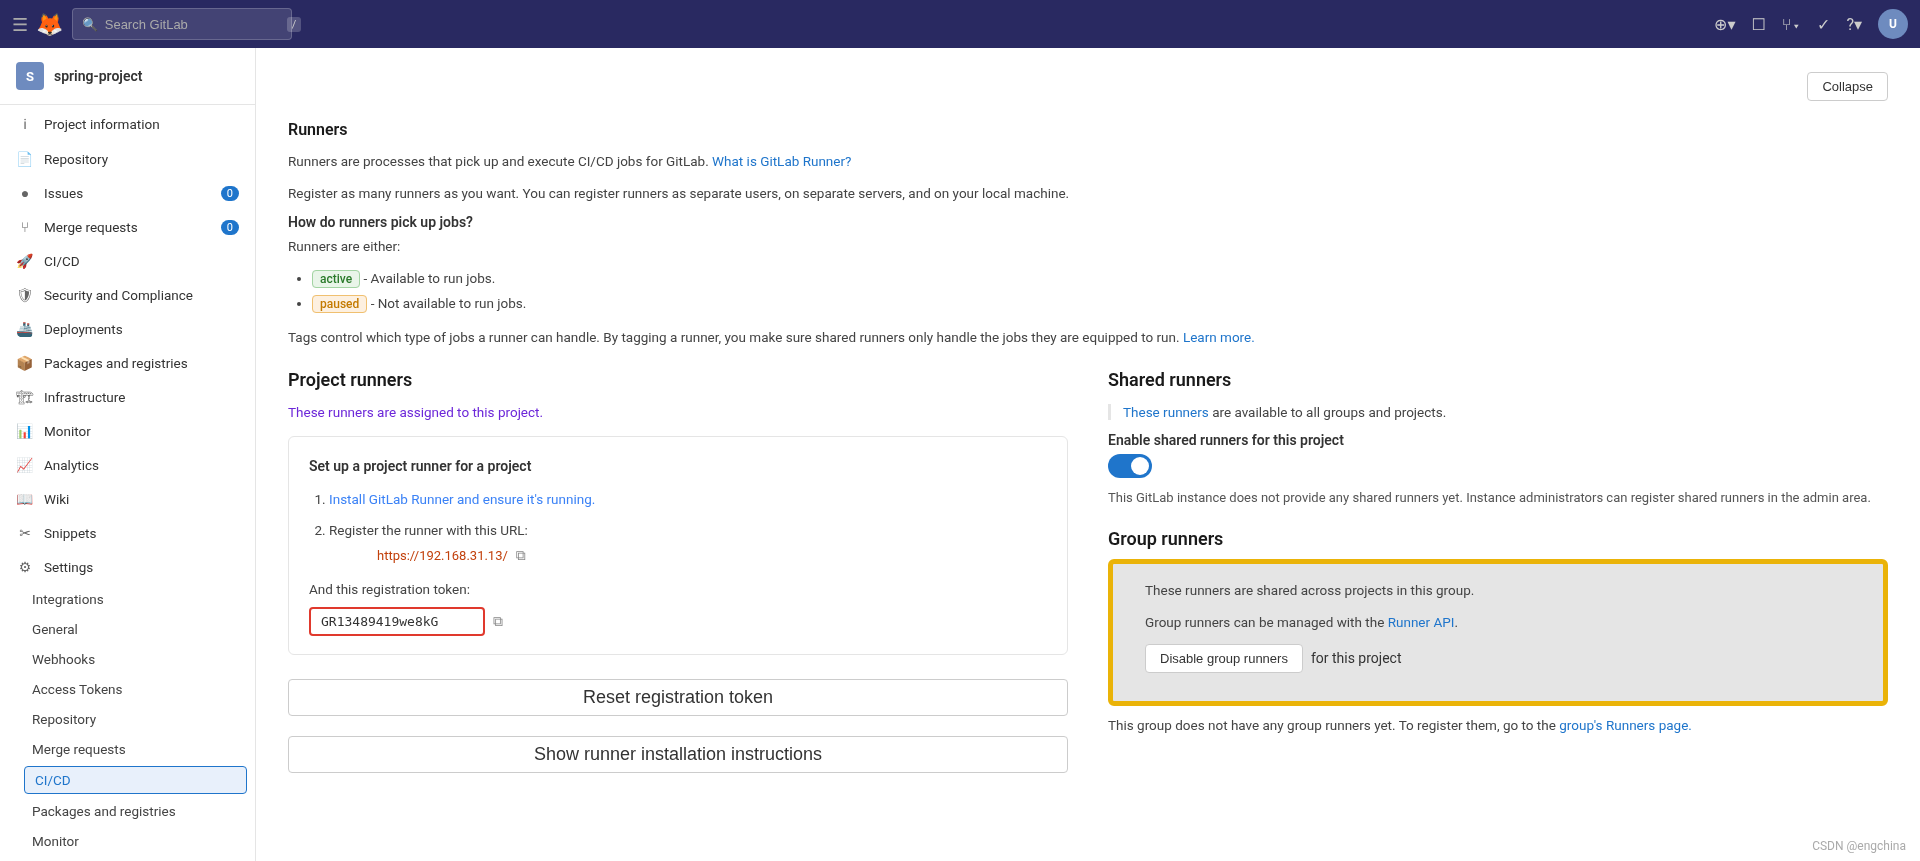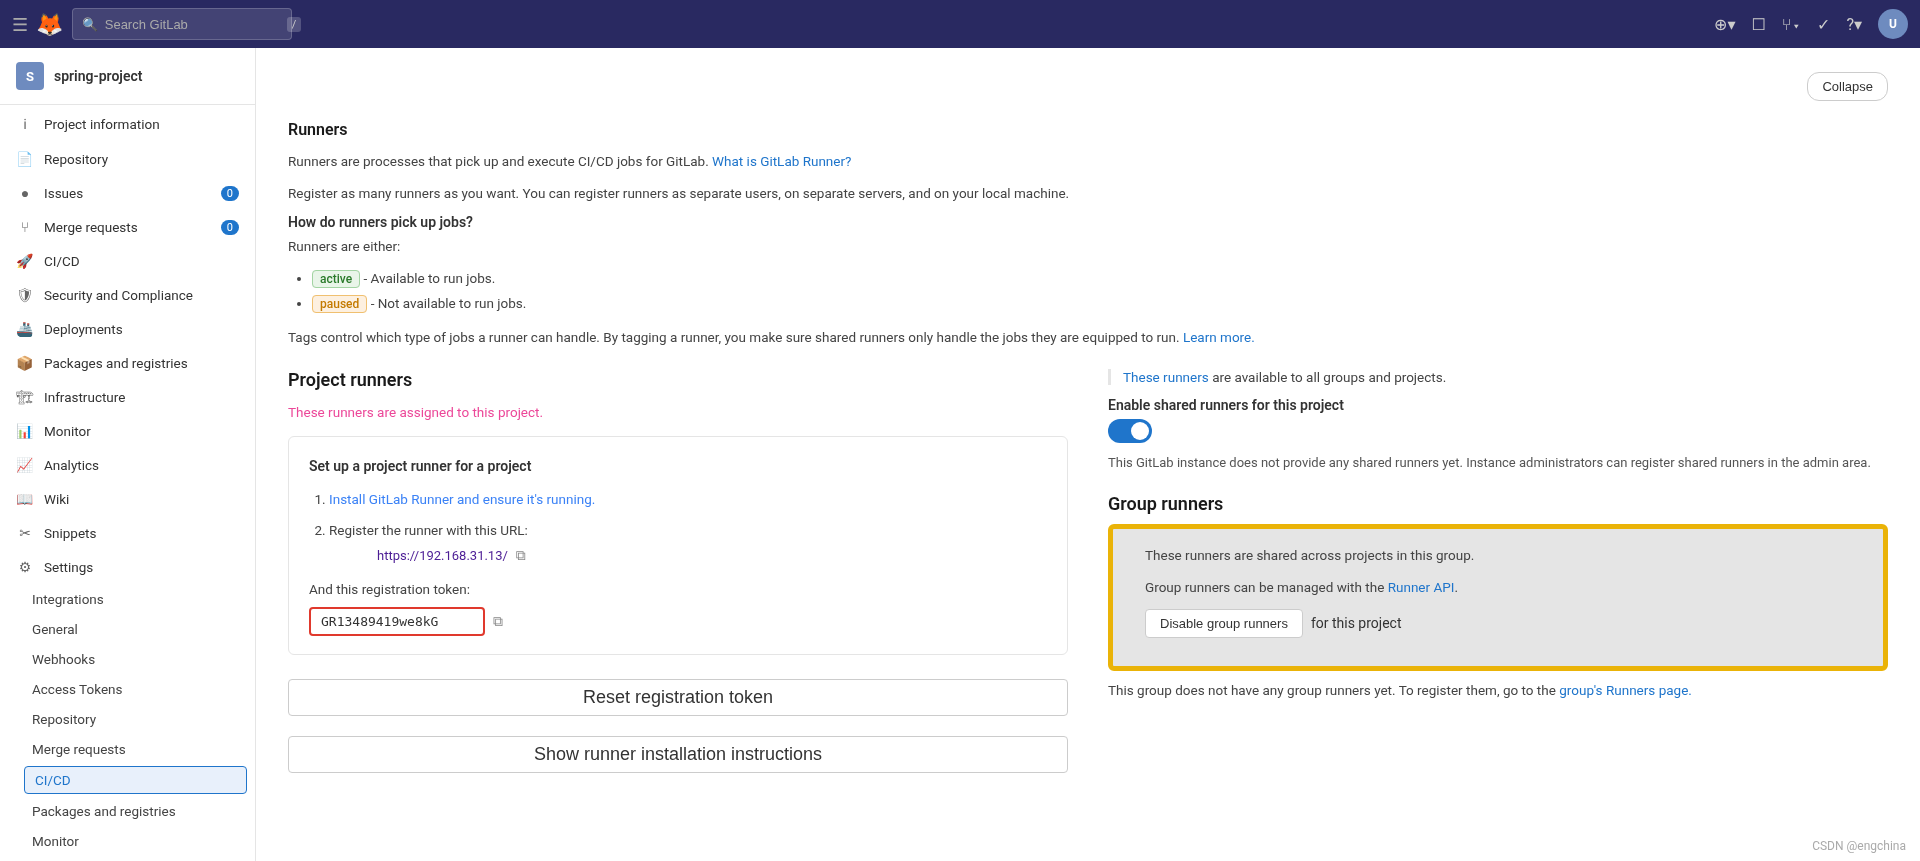--- a/index.html
+++ b/index.html
@@ -98,7 +98,7 @@
 
     .page-header { display: flex; justify-content: space-between; align-items: flex-start; margin-bottom: 12px; }
     .page-title { font-size: 16px; font-weight: 600; color: #1a1a1a; margin-top: 48px; }
-    .collapse-btn { border: 1px solid #ccc; background: #fff; padding: 6px 14px; border-radius: 12px; cursor: pointer; font-size: 13px; color: #333; }
+    .collapse-btn { border: 1px solid #ccc; background: #fff; padding: 6px 14px; border-radius: 4px; cursor: pointer; font-size: 13px; color: #333; }
 
     .desc { color: #444; line-height: 1.6; margin-bottom: 10px; font-size: 13.5px; }
     .desc a { color: #1f75cb; text-decoration: none; }

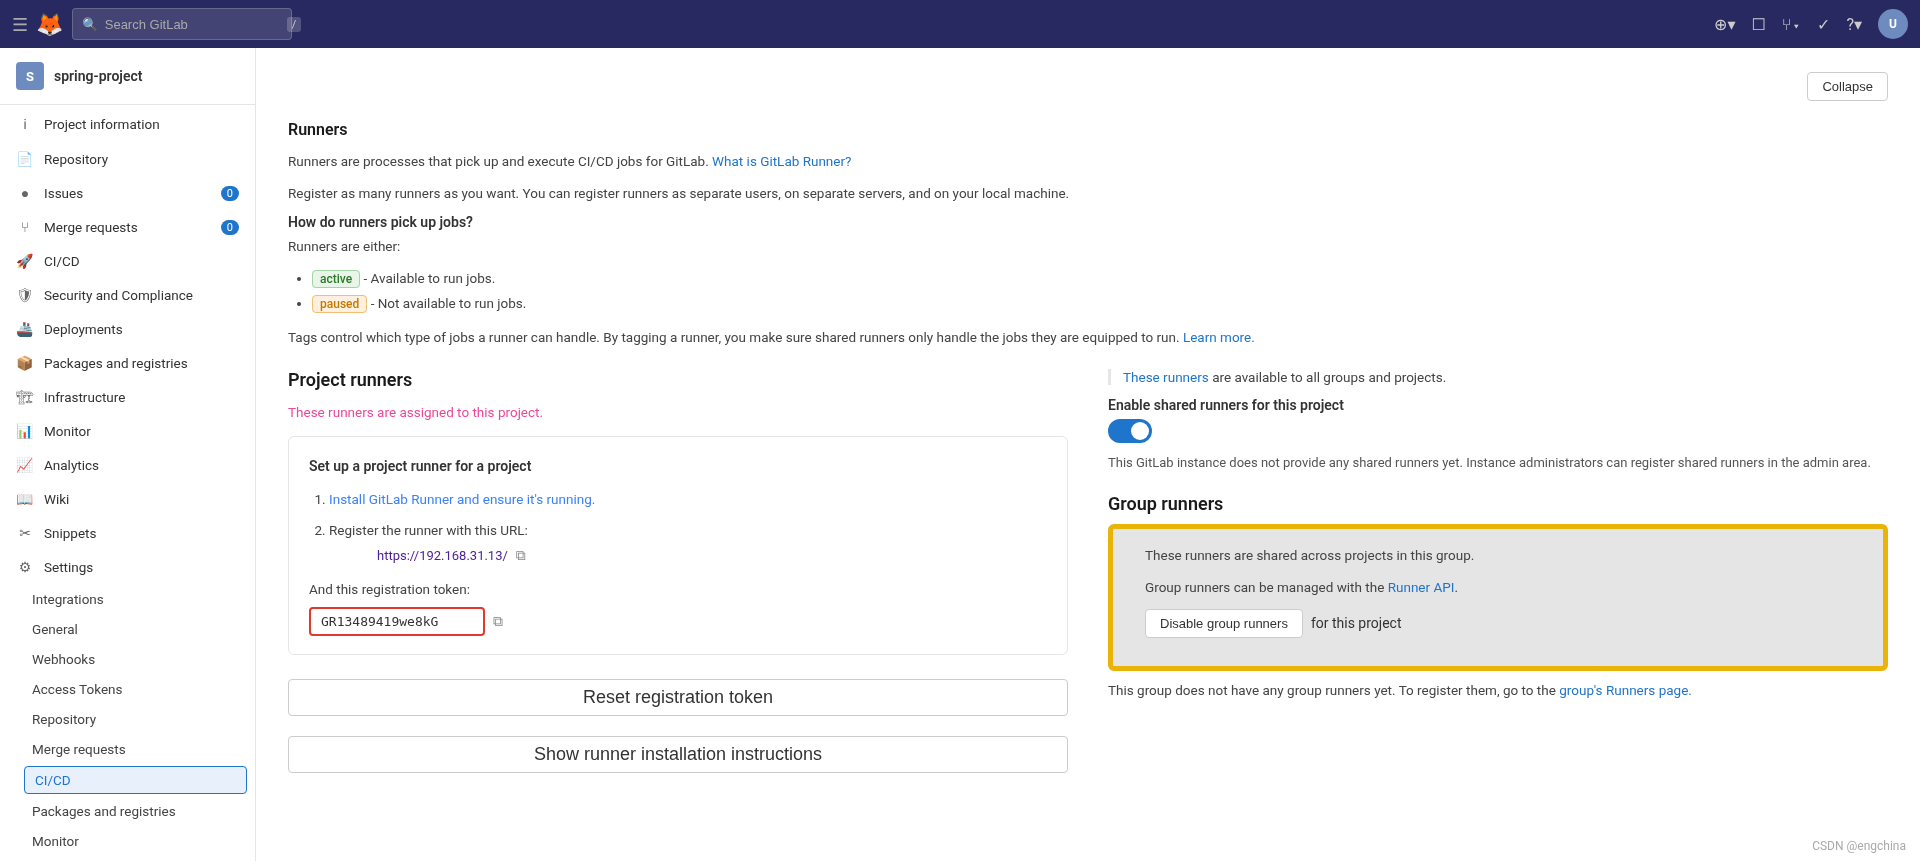--- a/index.html
+++ b/index.html
@@ -350,6 +350,7 @@
       </div>
 
       <div class="column-right">
+        <h2 class="column-title">Shared runners</h2>
 
         <div class="shared-left-border">
           <span class="shared-info">

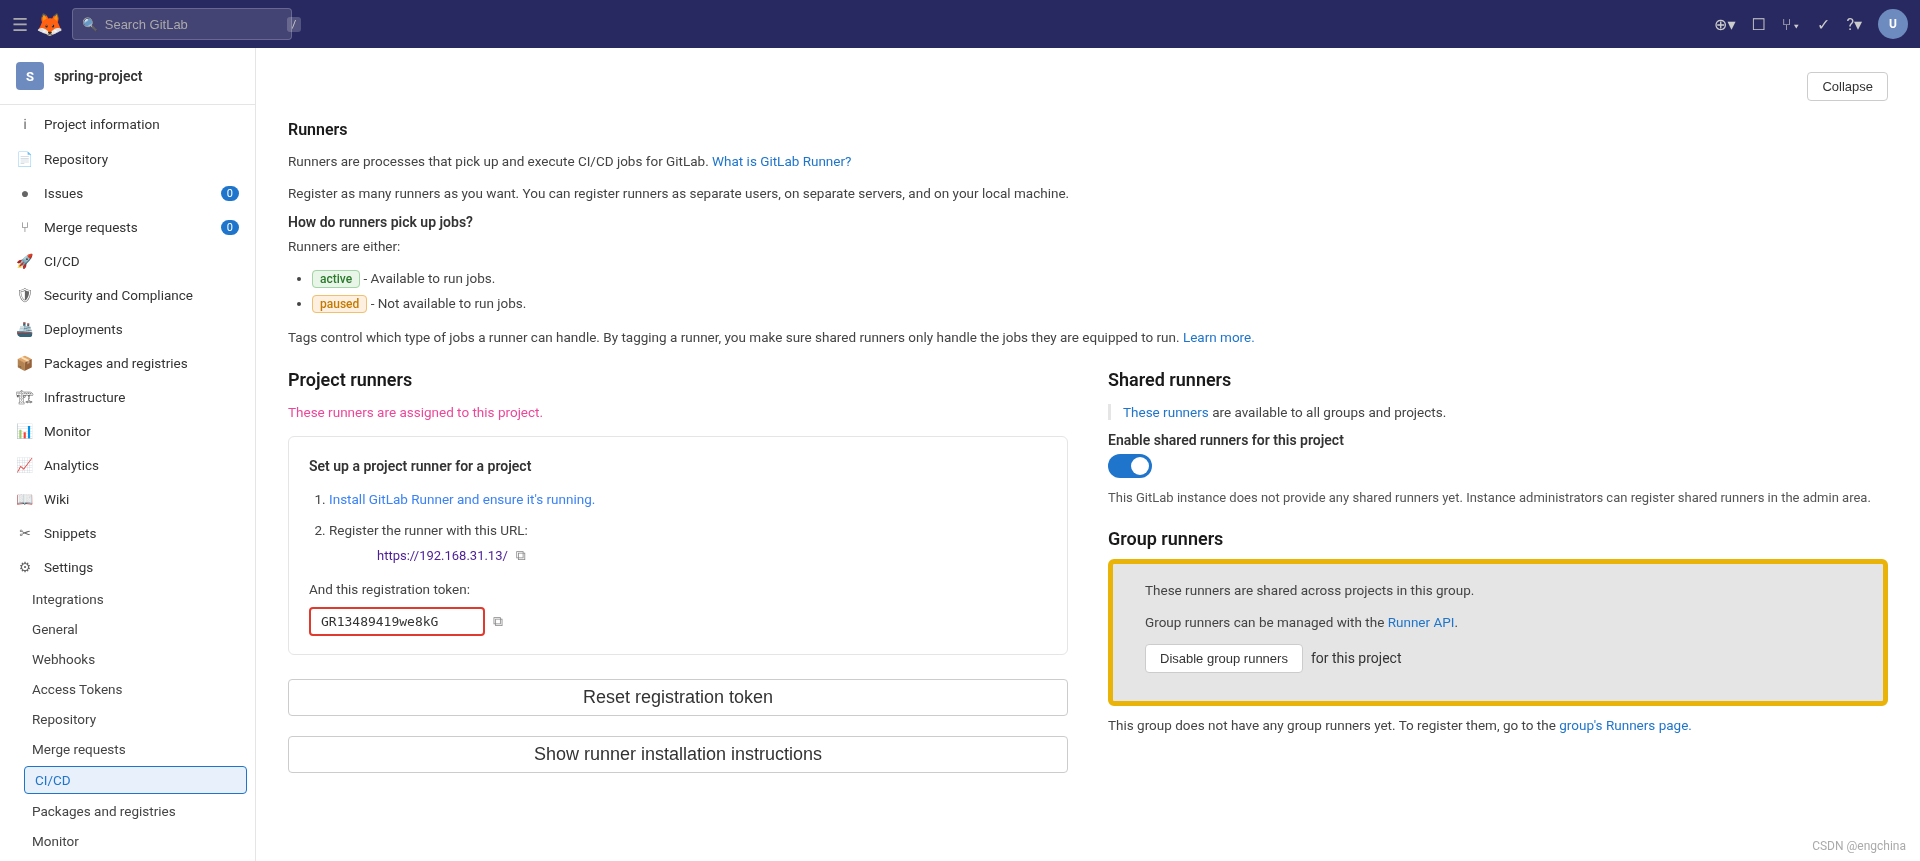--- a/index.html
+++ b/index.html
@@ -175,7 +175,7 @@
 
     .watermark { position: fixed; bottom: 8px; right: 14px; font-size: 12px; color: #aaa; }
 
-    .left-col-note { font-size: 13.5px; color: #ec4899; margin-bottom: 16px; }
+    .left-col-note { font-size: 13.5px; color: #6d28d9; margin-bottom: 16px; }
 
     
     .shared-left-border { border-left: 3px solid #e5e5e5; padding-left: 12px; margin-bottom: 12px; }

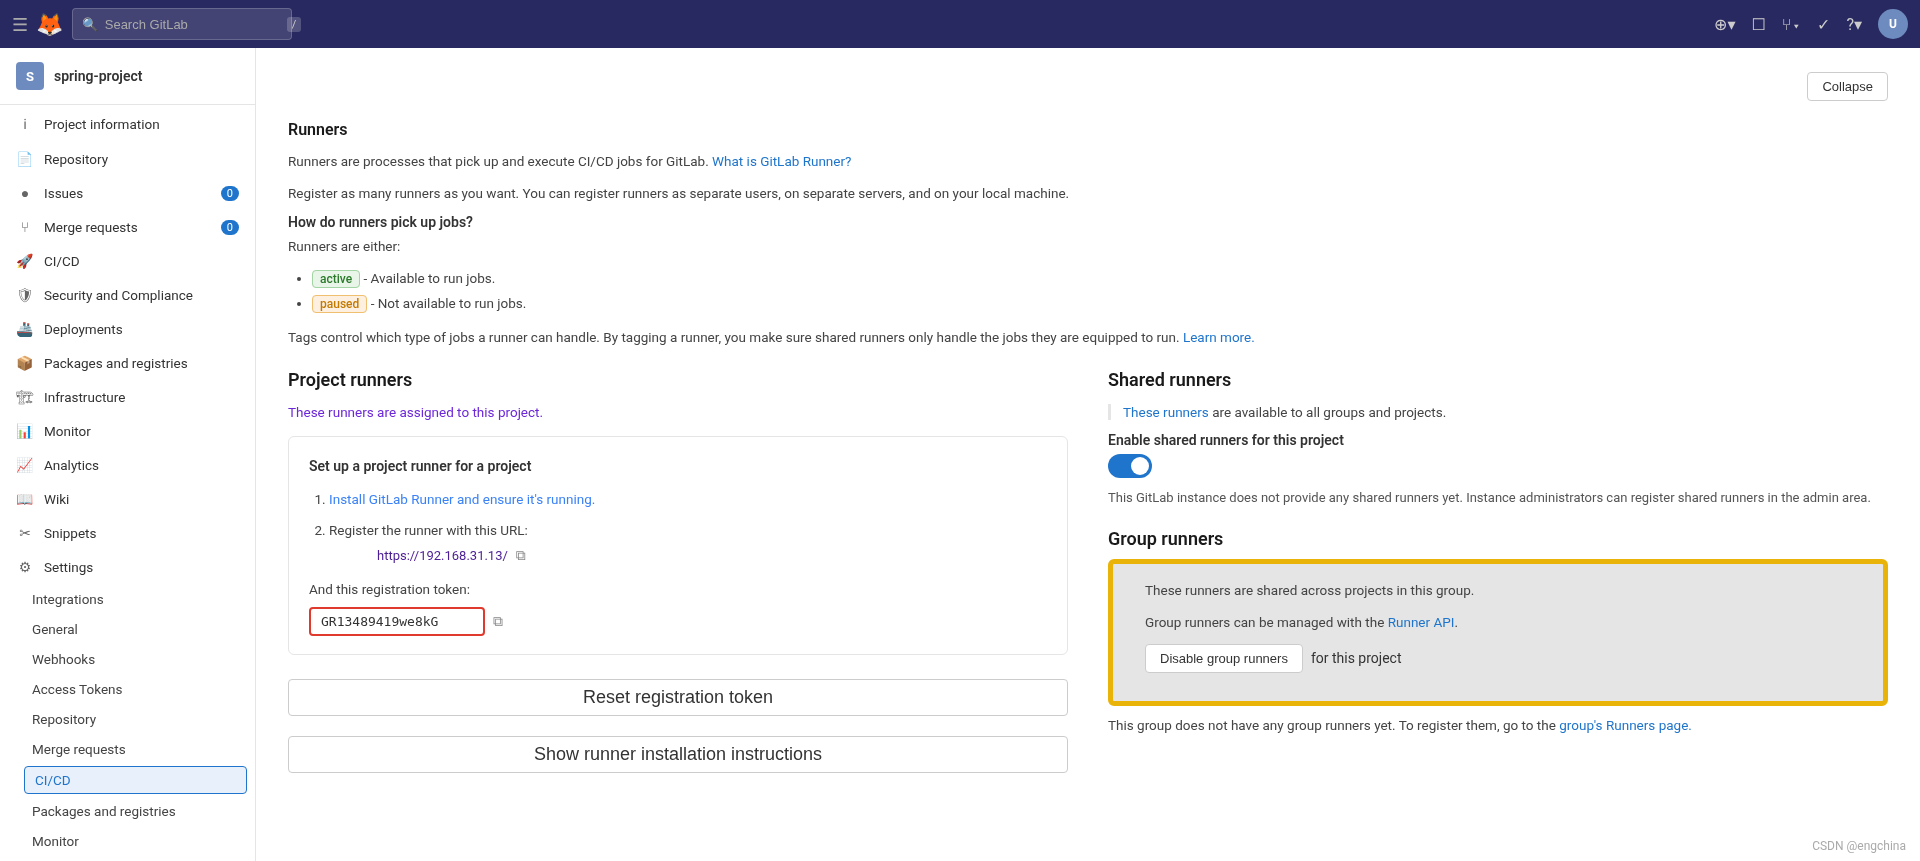--- a/index.html
+++ b/index.html
@@ -124,7 +124,7 @@
     .info-box ol li { margin-bottom: 8px; }
     .info-box a { color: #3b82f6; text-decoration: none; }
     .info-box .url-row { display: flex; align-items: center; gap: 8px; margin-top: 2px; }
-    .info-box .url { color: #4c1d95; font-size: 13px; padding-left: 48px; }
+    .info-box .url { color: #c2410c; font-size: 13px; padding-left: 48px; }
     .copy-icon { cursor: pointer; color: #888; font-size: 14px; }
 
     .token-row { display: flex; align-items: center; gap: 8px; margin-top: 6px; }

